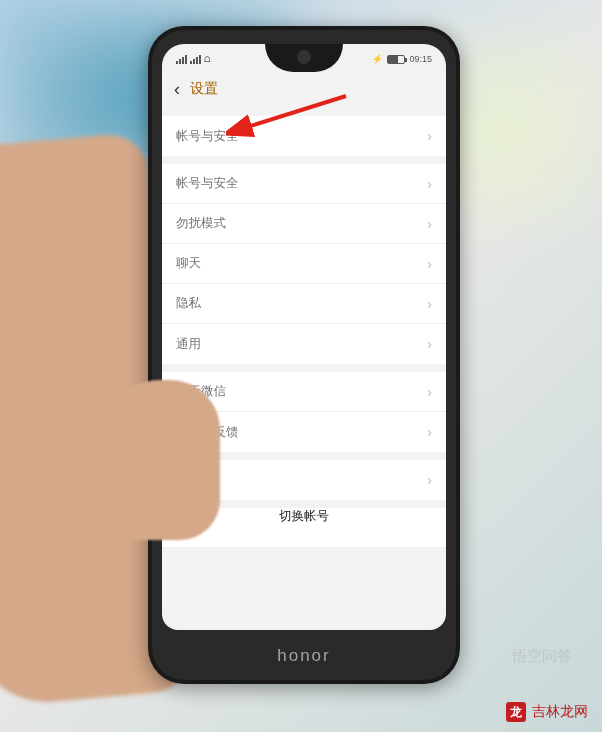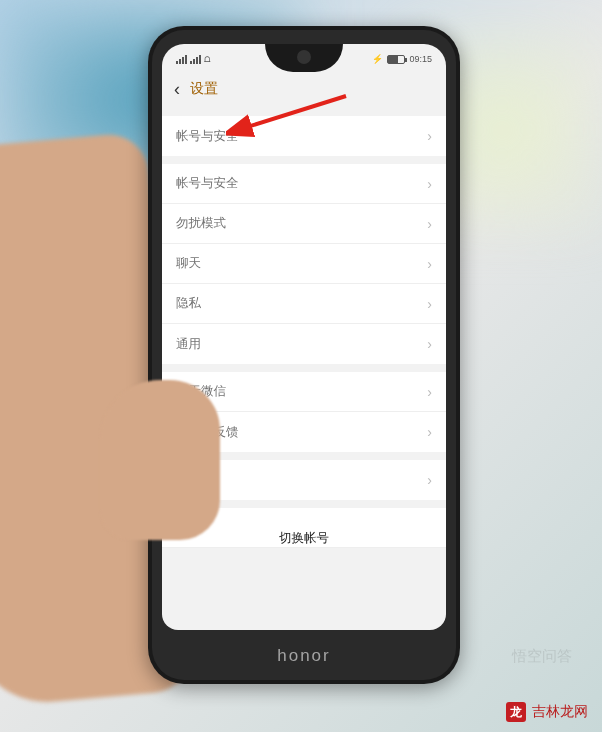--- a/index.html
+++ b/index.html
@@ -174,7 +174,7 @@
       background: #fff;
       height: 40px;
       display: flex;
-      align-items: flex-end;
+      align-items: flex-start;
       justify-content: center;
       font-size: 12.5px;
       color: #222;

